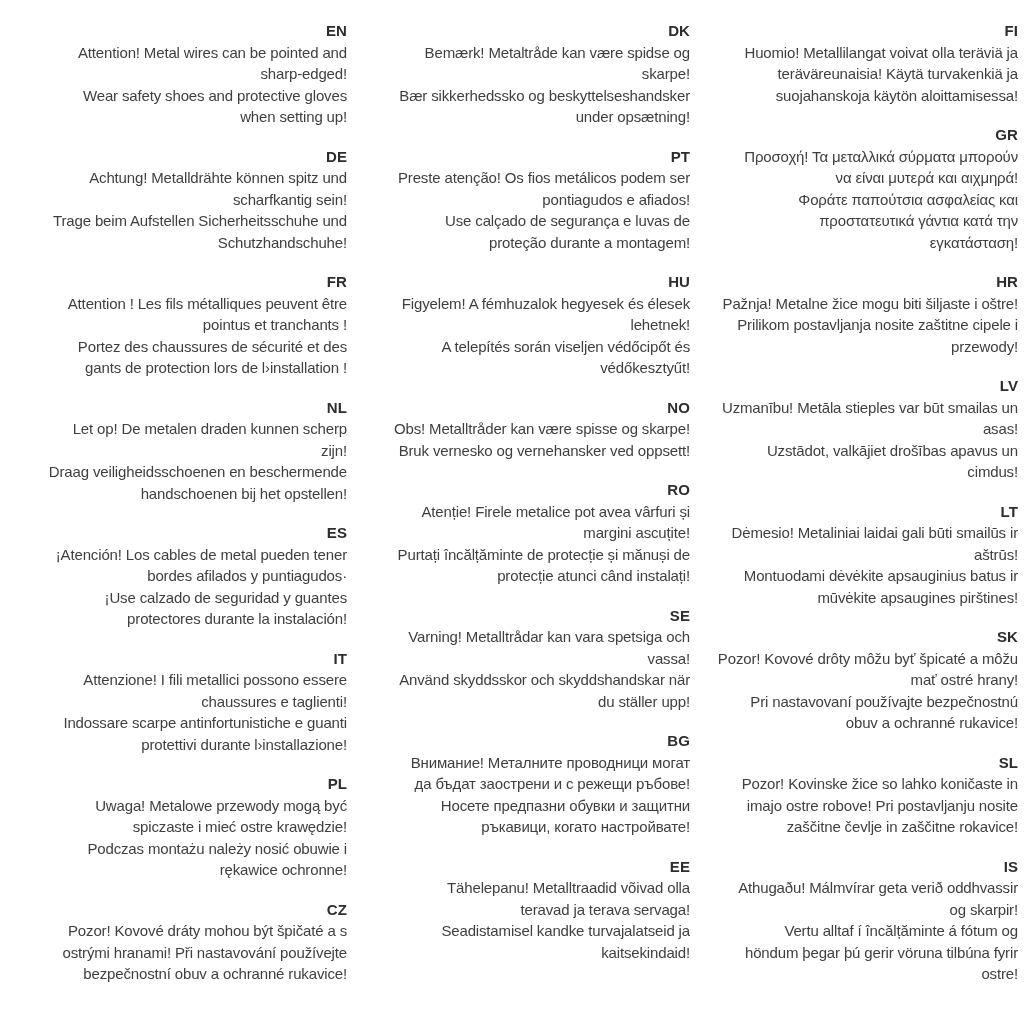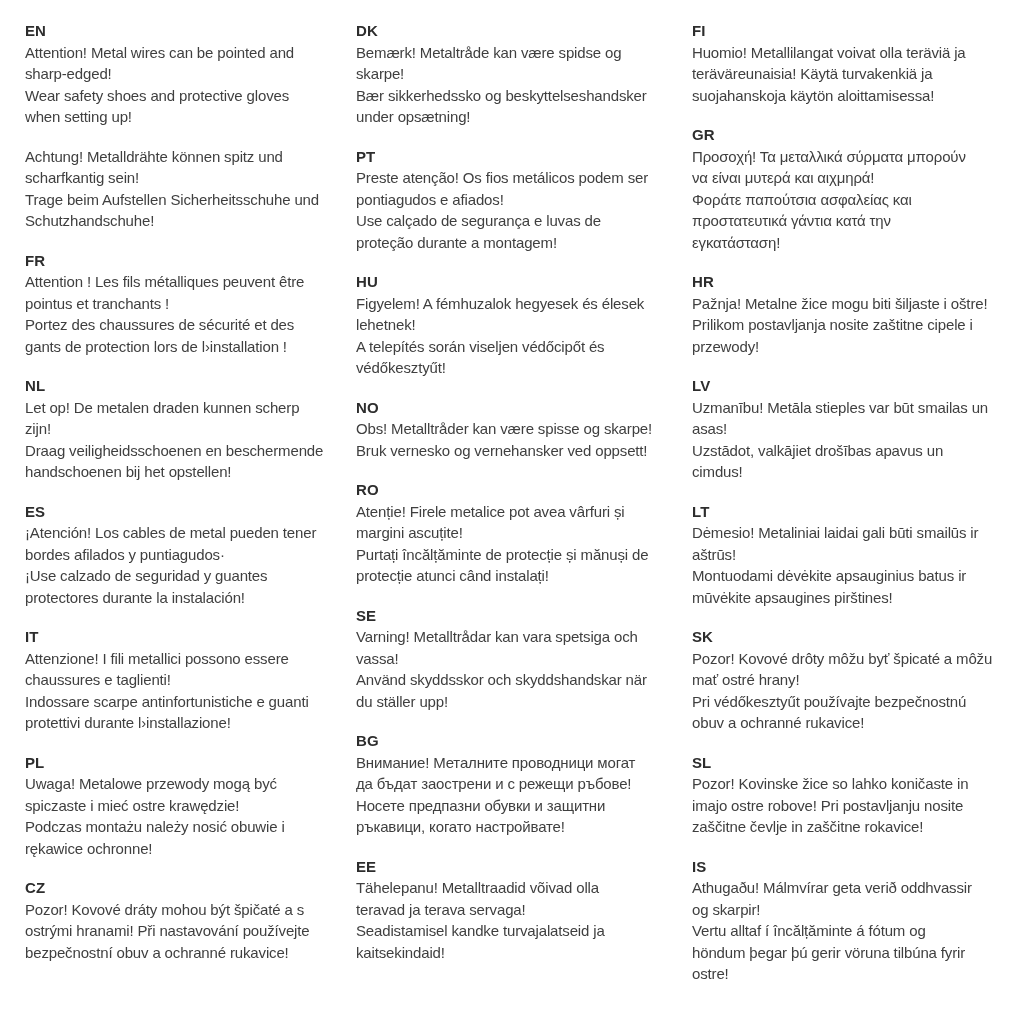--- a/index.html
+++ b/index.html
@@ -24,6 +24,7 @@
   .col3 { left: 692px; width: 326px; }
   .section {
     margin-bottom: 18px;
+    text-align: right;
   }
   .code {
     font-size: 15px;

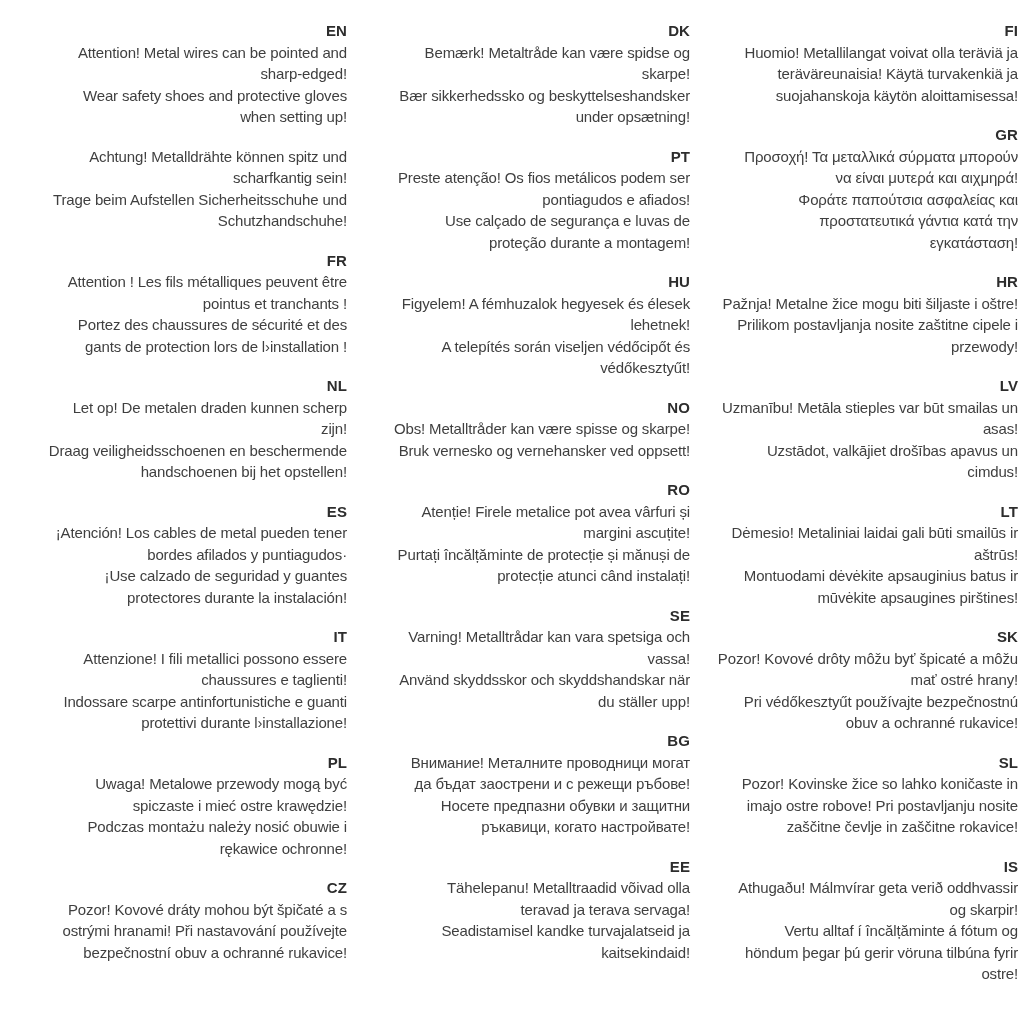--- a/index.html
+++ b/index.html
@@ -54,6 +54,7 @@
         <div class="line">when setting up!</div>
       </div>
       <div class="section">
+        <div class="code">DE</div>
         <div class="line">Achtung! Metalldrähte können spitz und</div>
         <div class="line">scharfkantig sein!</div>
         <div class="line">Trage beim Aufstellen Sicherheitsschuhe und</div>

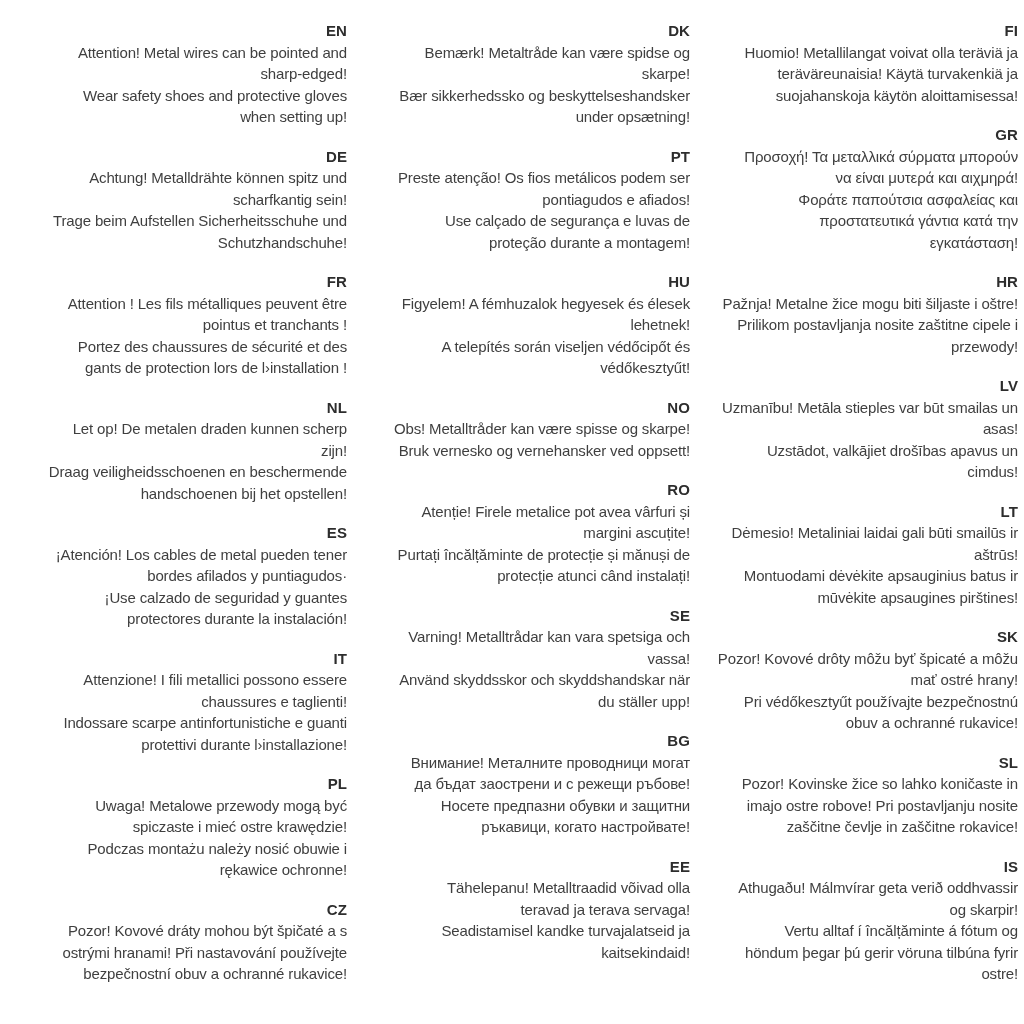--- a/index.html
+++ b/index.html
@@ -197,7 +197,7 @@
         <div class="code">SK</div>
         <div class="line">Pozor! Kovové drôty môžu byť špicaté a môžu</div>
         <div class="line">mať ostré hrany!</div>
-        <div class="line">Pri védőkesztyűt používajte bezpečnostnú</div>
+        <div class="line">Pri nastavovaní používajte bezpečnostnú</div>
         <div class="line">obuv a ochranné rukavice!</div>
       </div>
       <div class="section">

